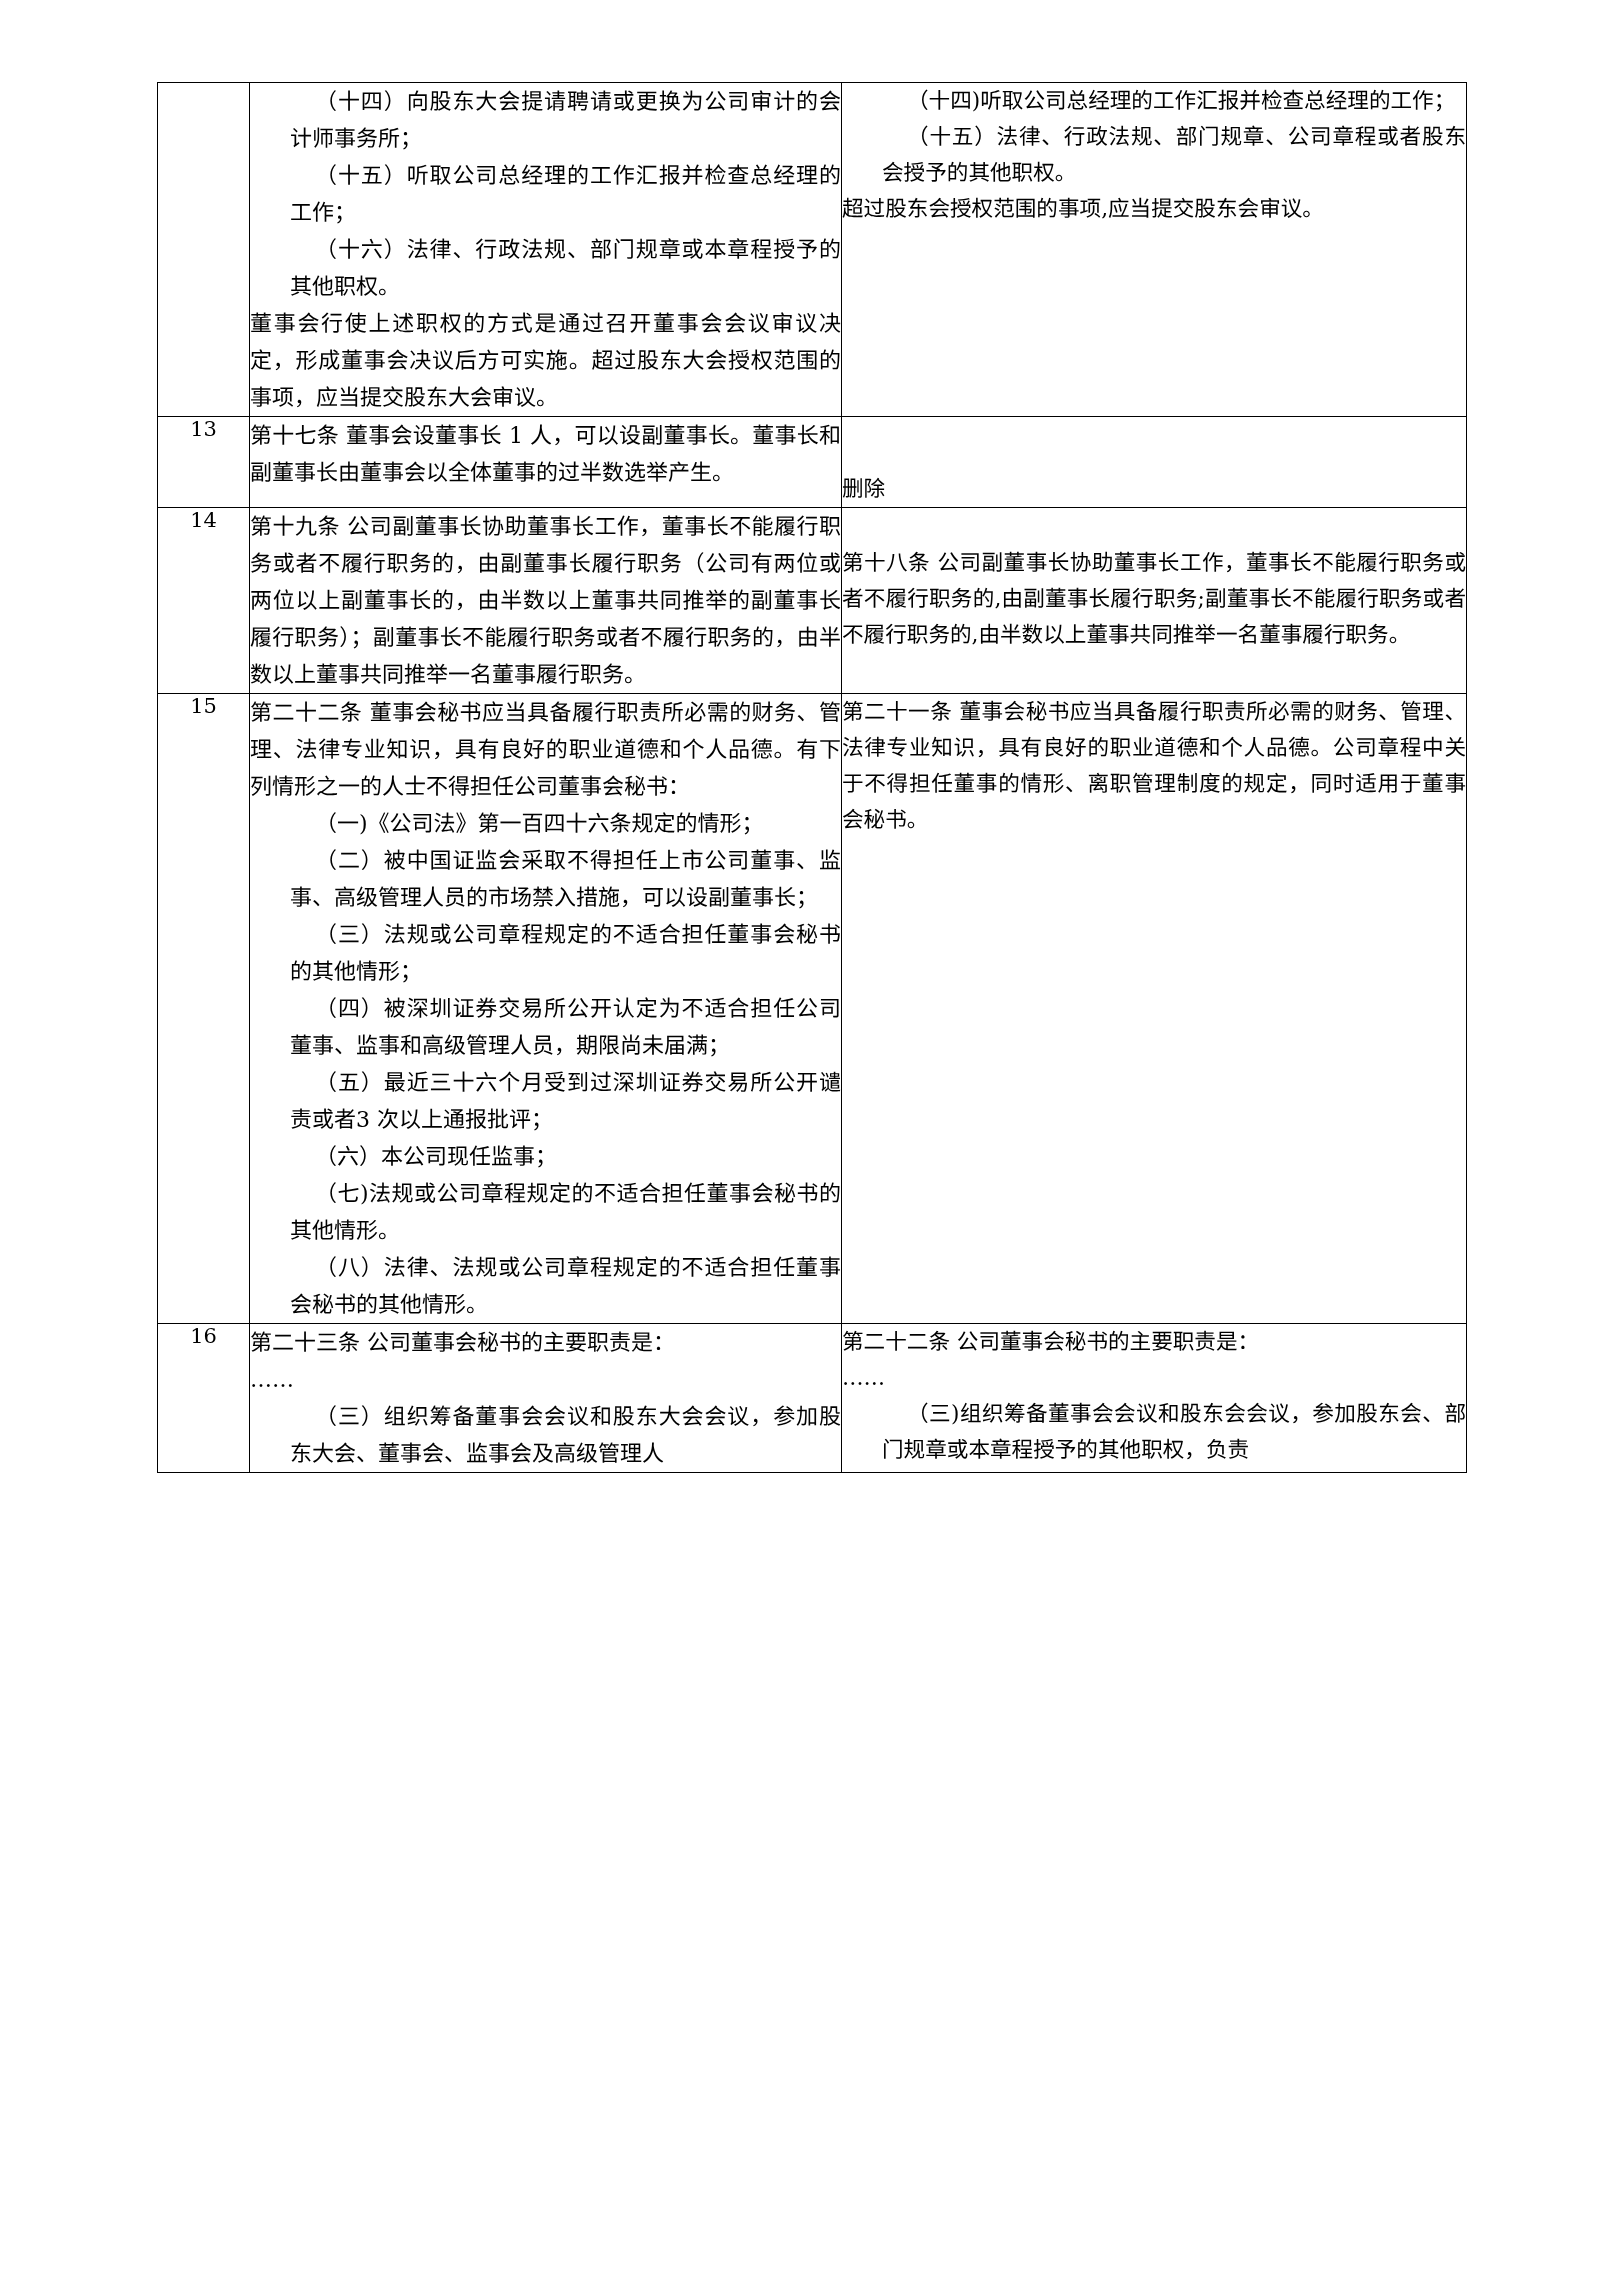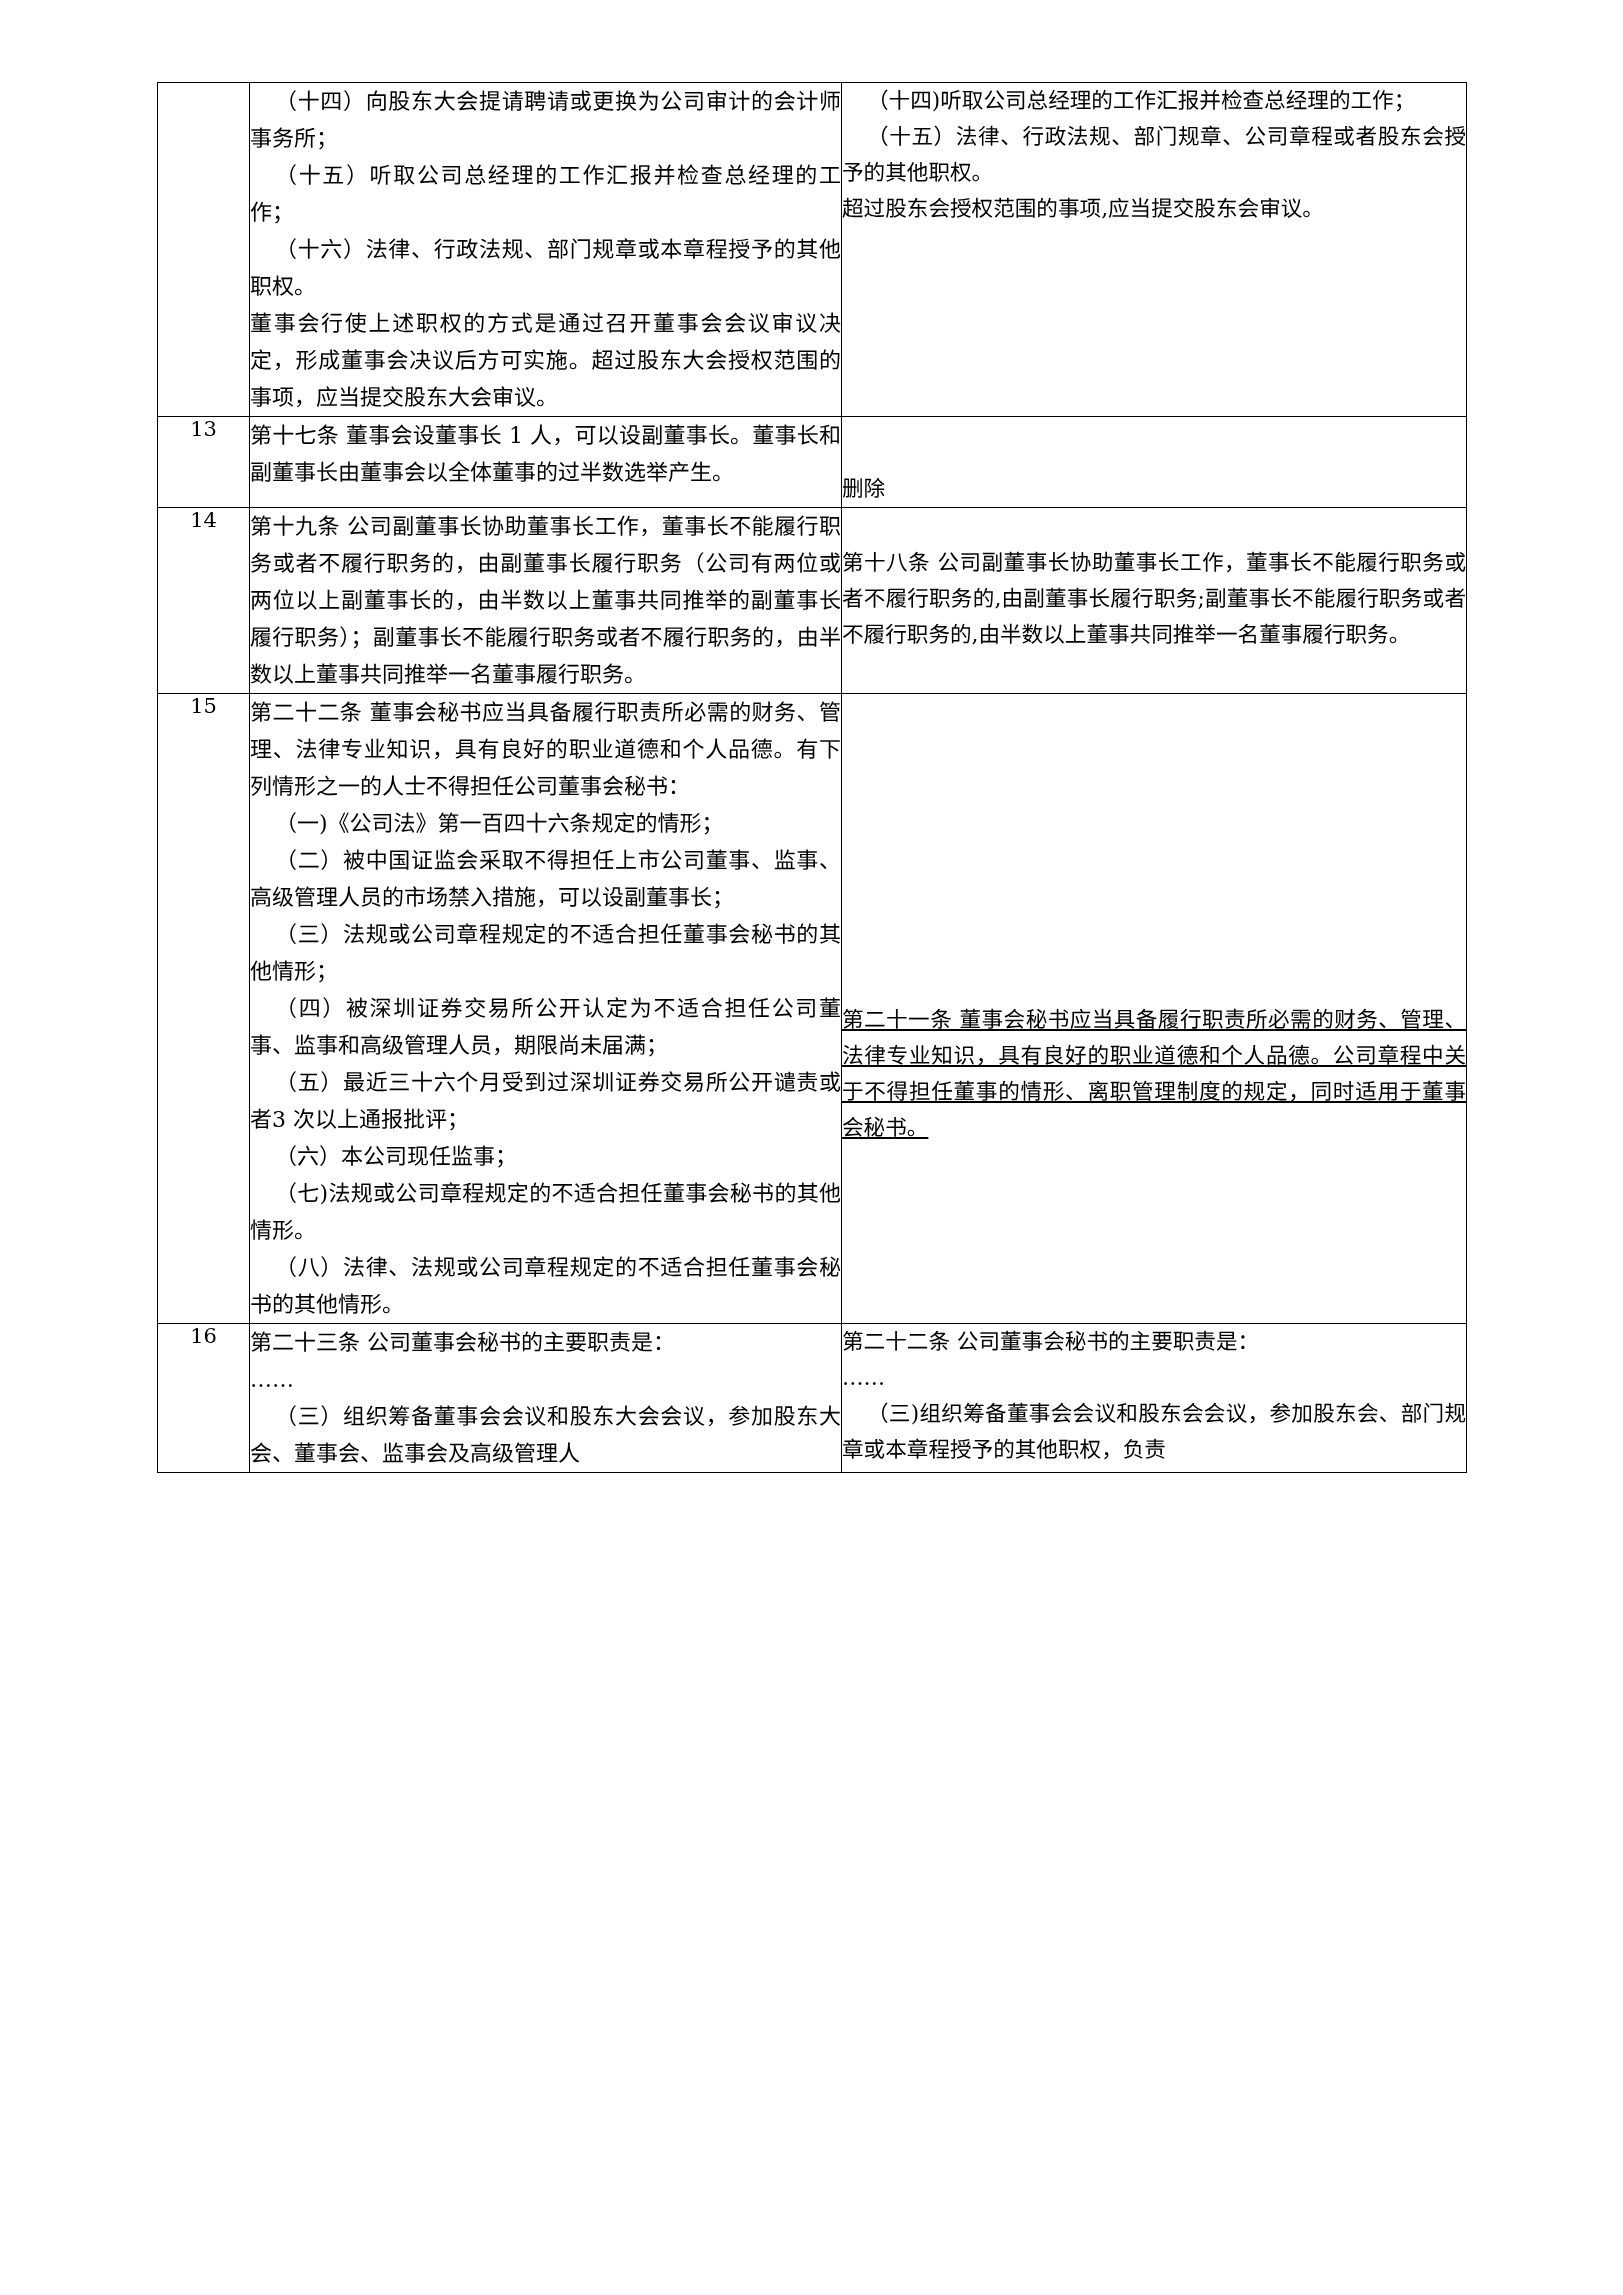--- a/index.html
+++ b/index.html
@@ -67,6 +67,7 @@
   }
   .para.indent {
     text-indent: 25px;
+    margin-left: 40px;
   }
   .para.dots {
     letter-spacing: 0px;

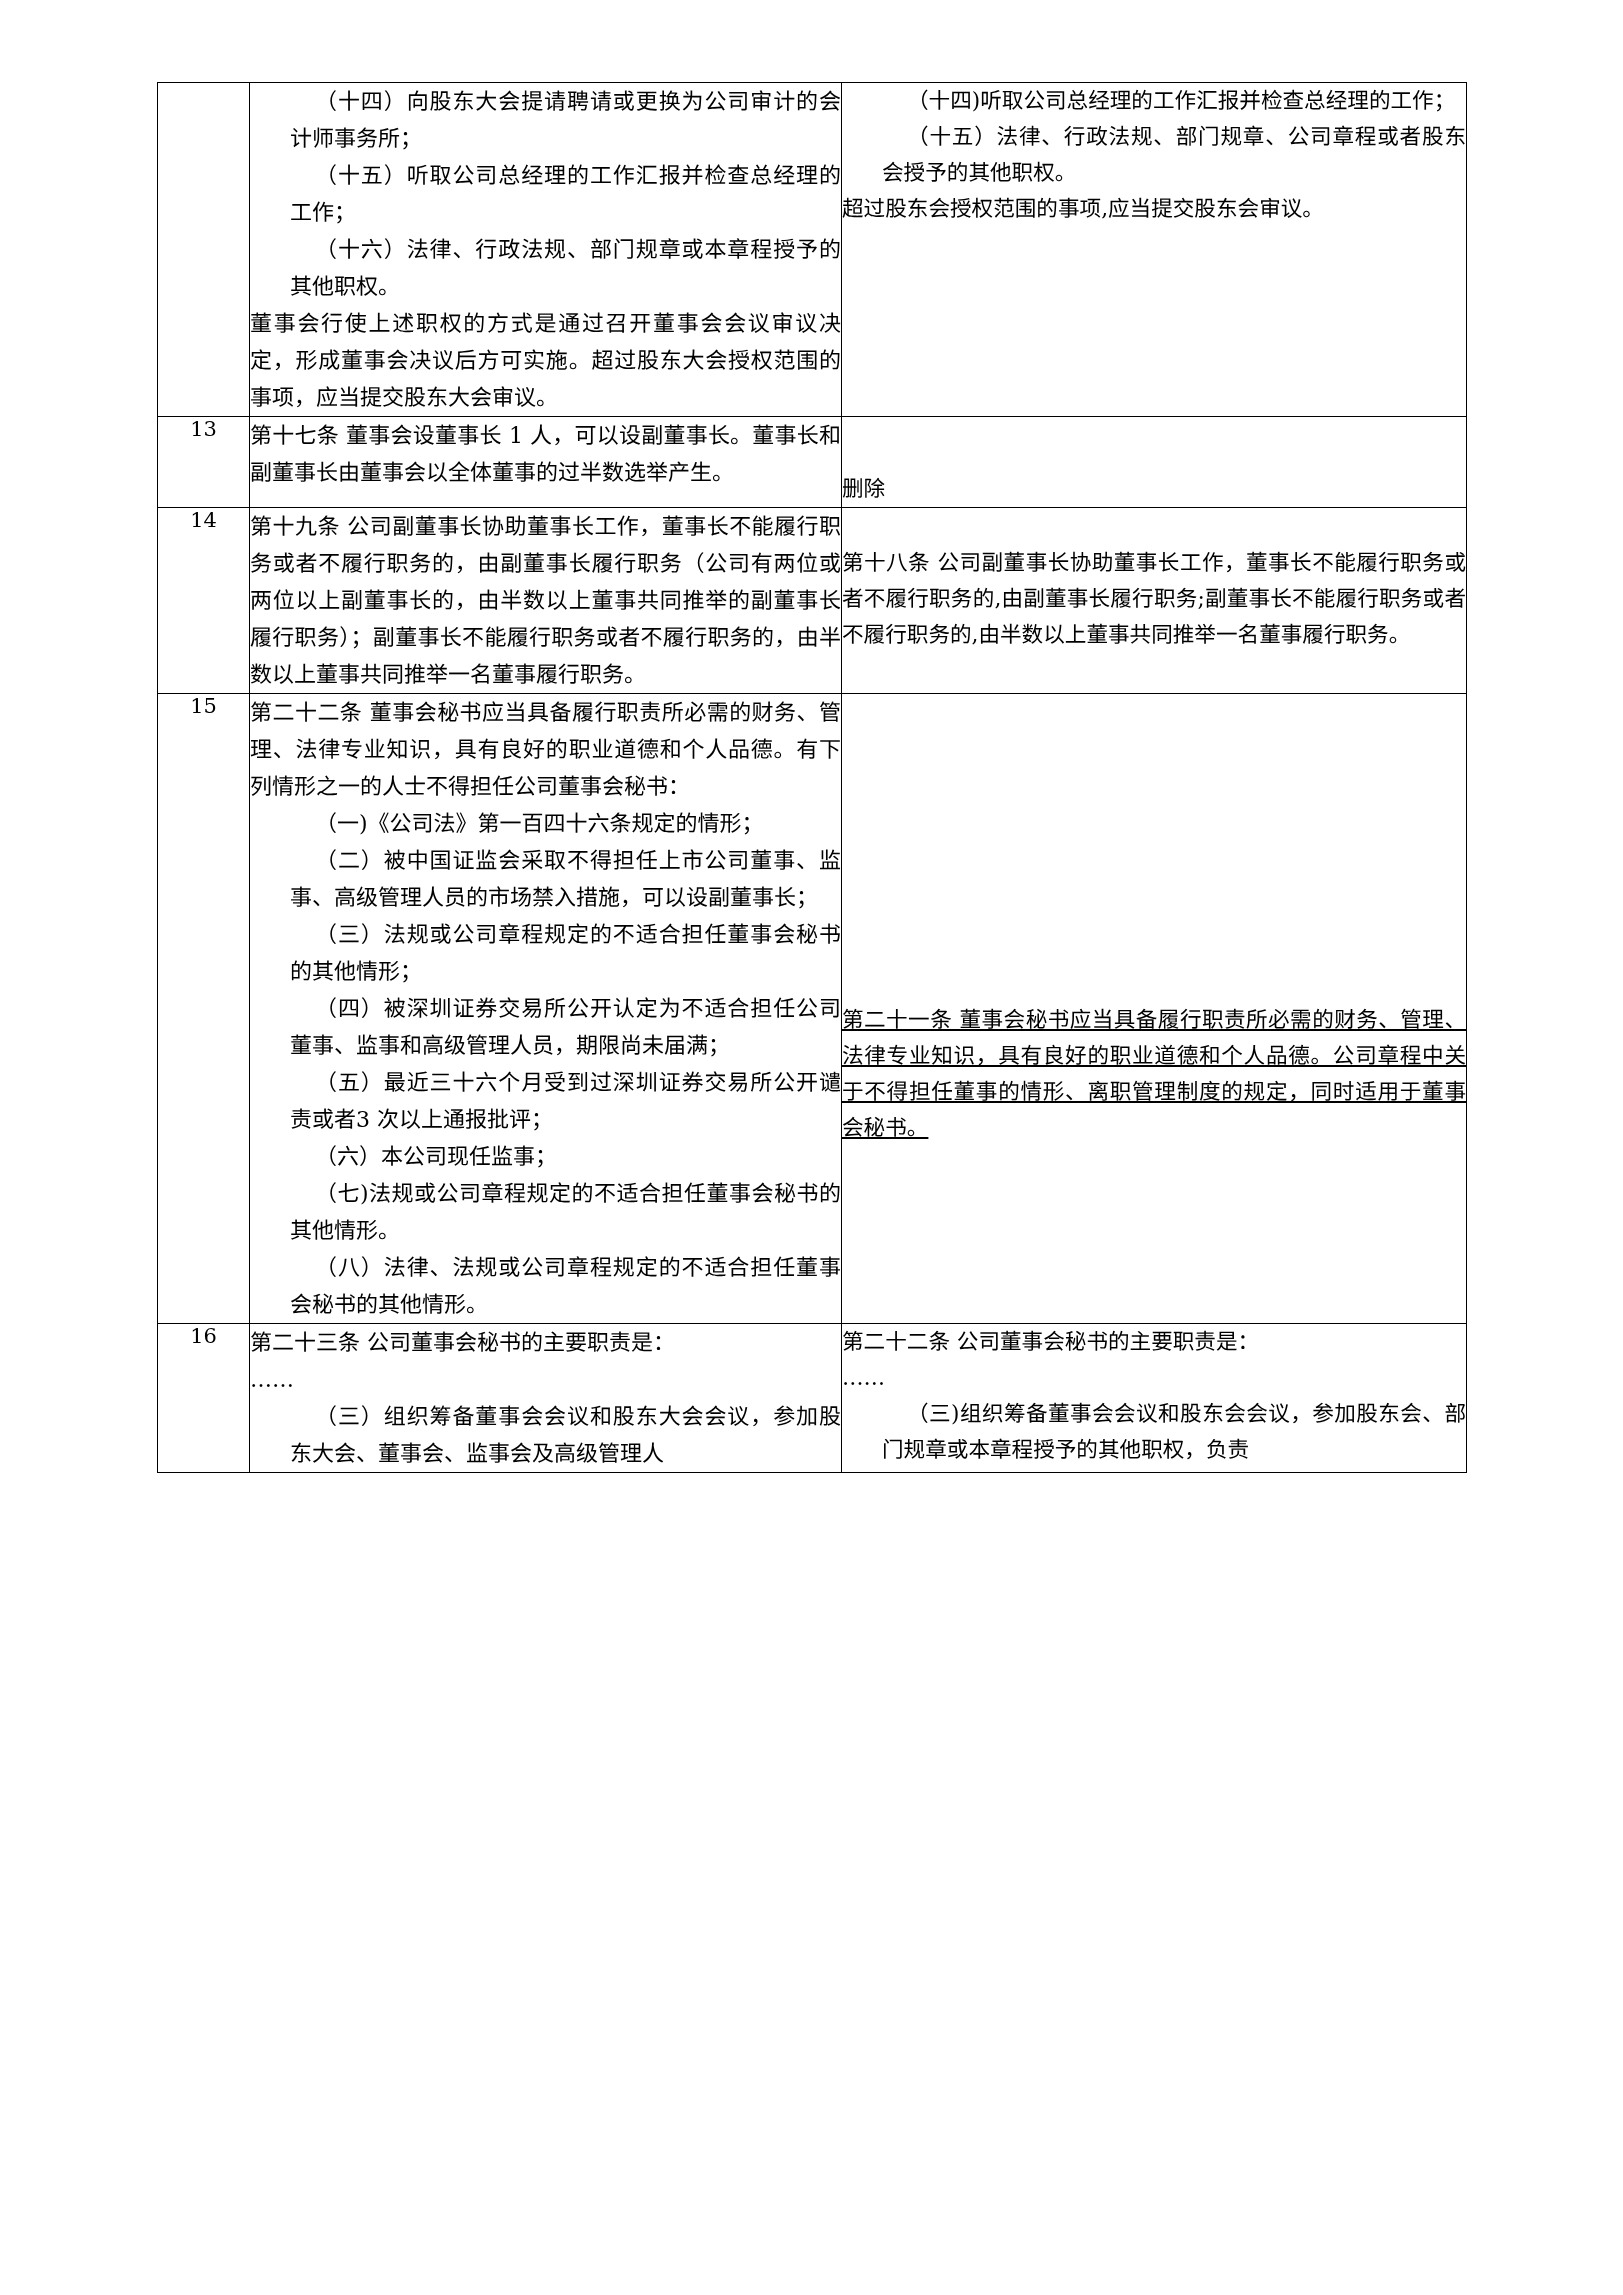--- a/index.html
+++ b/index.html
@@ -149,7 +149,7 @@
           <p class="para indent">（八）法律、法规或公司章程规定的不适合担任董事会秘书的其他情形。</p>
         </td>
         <td class="bodycell rightcell">
-          <p class="para" style="margin-top:308px;text-decoration:underline;">第二十一条 董事会秘书应当具备履行职责所必需的财务、管理、法律专业知识，具有良好的职业道德和个人品德。公司章程中关于不得担任董事的情形、离职管理制度的规定，同时适用于董事会秘书。</p>
+          <p class="para" style="">第二十一条 董事会秘书应当具备履行职责所必需的财务、管理、法律专业知识，具有良好的职业道德和个人品德。公司章程中关于不得担任董事的情形、离职管理制度的规定，同时适用于董事会秘书。</p>
         </td>
       </tr>
 

